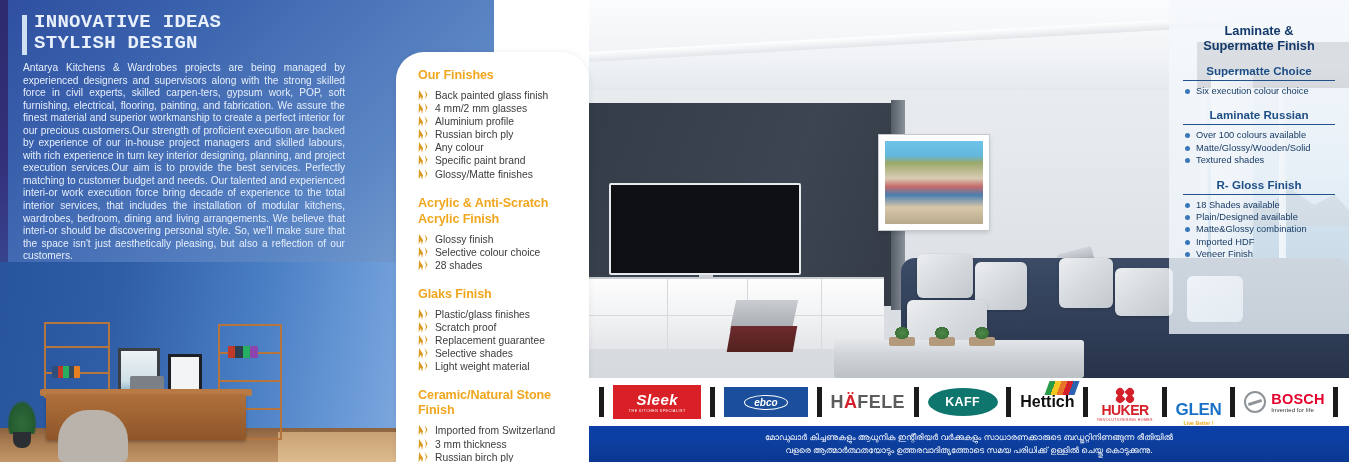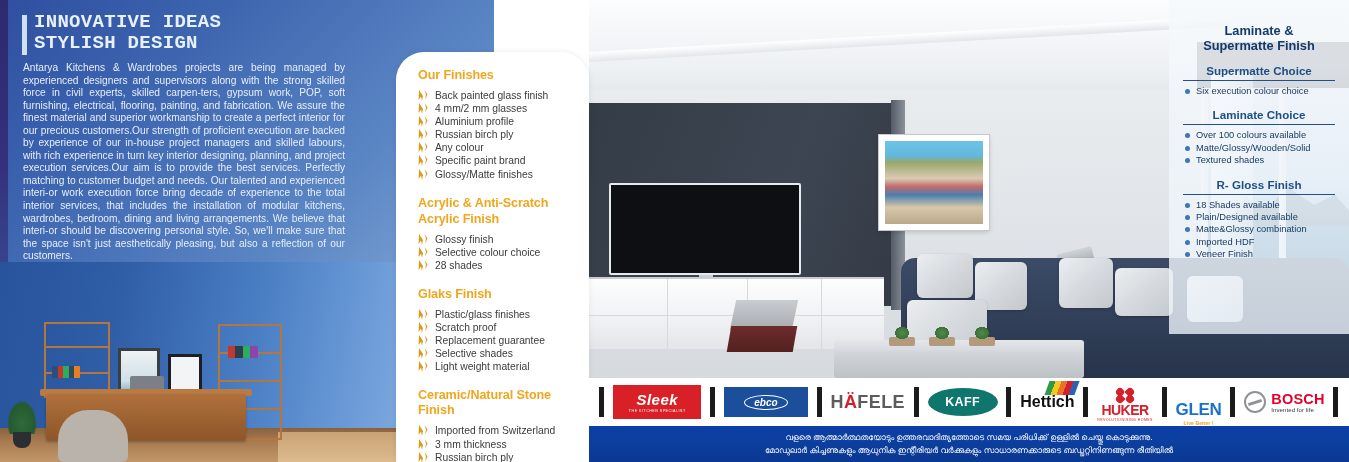--- a/index.html
+++ b/index.html
@@ -331,7 +331,7 @@
     </div>
 
     <div class="rp-sec">
-      <div class="rp-h">Laminate Choice</div>
+      <div class="rp-h">Laminate Russian</div>
       <div class="rp-rule"></div>
       <ul class="rp-list">
         <li>

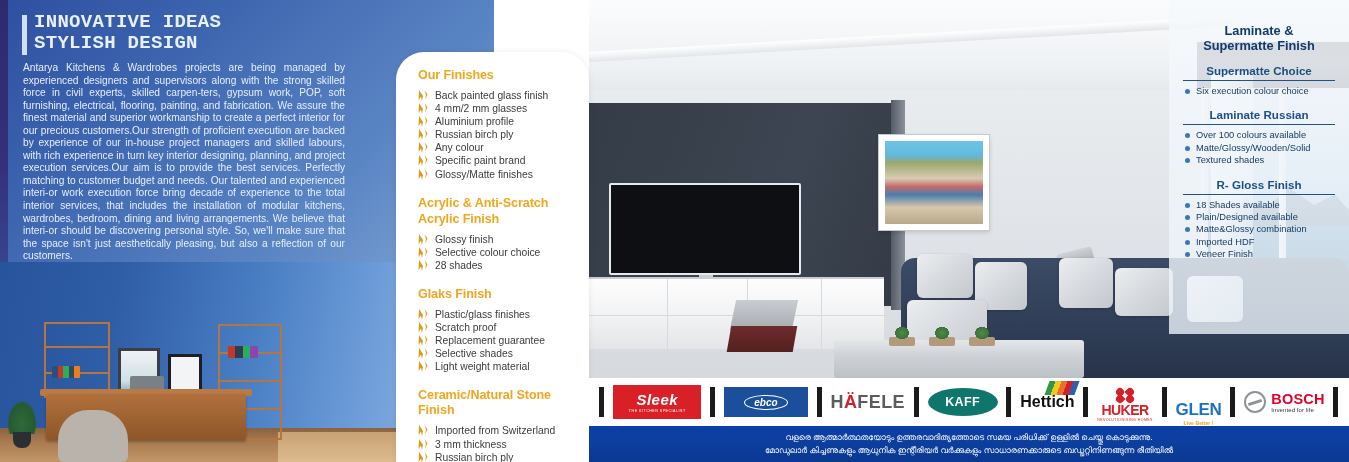--- a/index.html
+++ b/index.html
@@ -525,8 +525,8 @@
   </div>
 
   <div class="bottom-bar">
+    <div class="ml">മോഡുലാർ കിച്ചണുകളും ആധുനിക ഇന്റീരിയർ വർക്കുകളും  സാധാരണക്കാരുടെ  ബഡ്ജറ്റിനിണങ്ങുന്ന രീതിയിൽ</div>
     <div class="ml">വളരെ ആത്മാർത്ഥതയോടും ഉത്തരവാദിത്യത്തോടെ സമയ പരിധിക്ക് ഉള്ളിൽ ചെയ്തു കൊടുക്കുന്നു.</div>
-    <div class="ml">മോഡുലാർ കിച്ചണുകളും ആധുനിക ഇന്റീരിയർ വർക്കുകളും  സാധാരണക്കാരുടെ  ബഡ്ജറ്റിനിണങ്ങുന്ന രീതിയിൽ</div>
   </div>
 
 </div>

